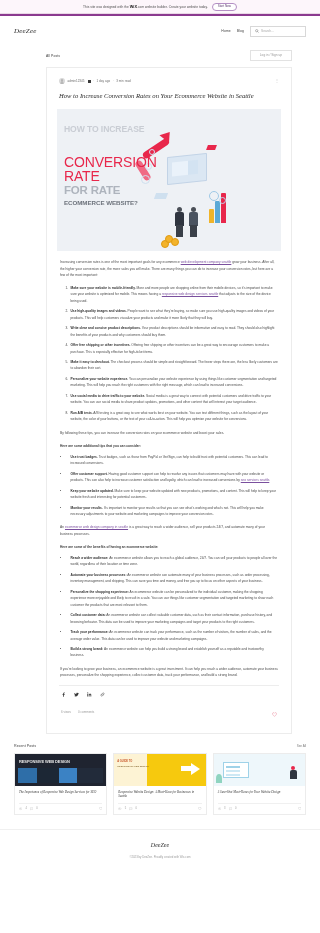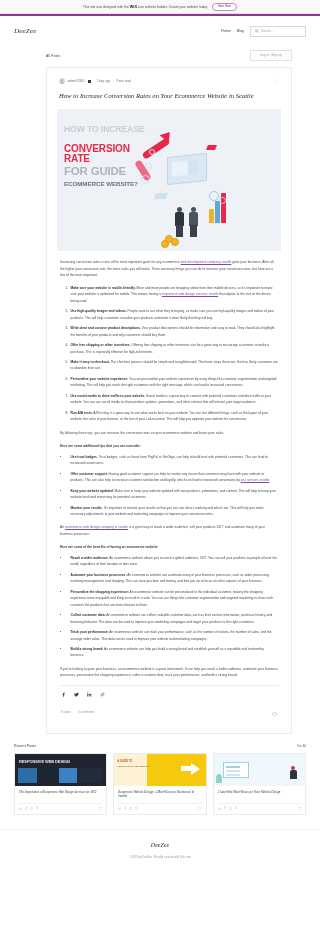--- a/index.html
+++ b/index.html
@@ -181,8 +181,8 @@
     letter-spacing: -.1px; line-height: 1; font-family: "Liberation Sans", sans-serif;
   }
   .ht-2 {
-    font-size: 10px; font-weight: 700; color: #e8274b;
-    letter-spacing: -.15px; line-height: 1; margin-top: 10px;
+    font-size: 14px; font-weight: 400; color: #e8274b;
+    letter-spacing: -.15px; line-height: 1; margin-top: 21px;
   }
   .ht-3 {
     font-size: 11.5px; font-weight: 700; color: #aeb4bd;

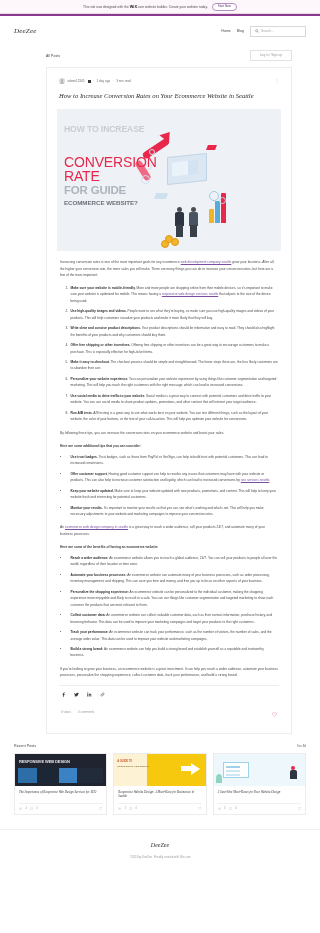--- a/index.html
+++ b/index.html
@@ -502,7 +502,7 @@
       <div class="hero-title">
         <div class="ht-1">HOW TO INCREASE</div>
         <div class="ht-2">CONVERSION RATE</div>
-        <div class="ht-3">FOR GUIDE</div>
+        <div class="ht-3">FOR RATE</div>
         <div class="ht-4">ECOMMERCE WEBSITE?</div>
       </div>
     </div>

